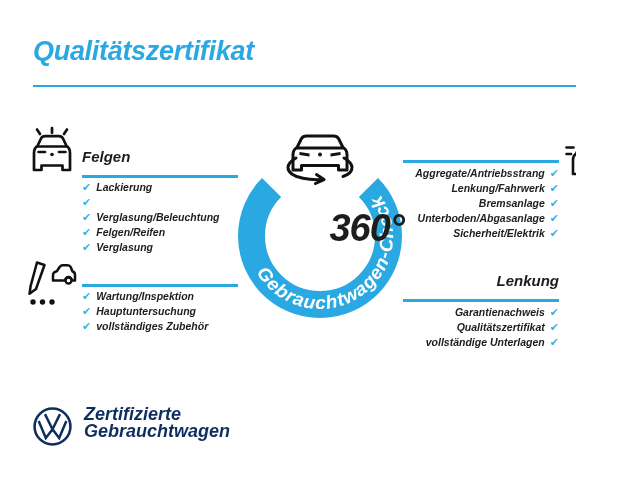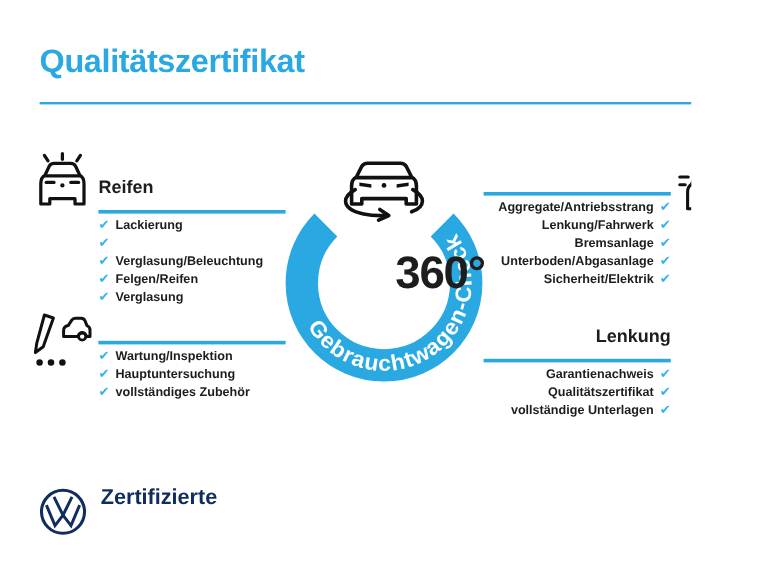--- a/index.html
+++ b/index.html
@@ -11,7 +11,7 @@
   html,body{margin:0;padding:0;background:#fff;}
   .page{
     position:relative;width:576px;height:480px;background:#ffffff;
-    font-family:"Liberation Sans",sans-serif;overflow:hidden;color:var(--ink);
+    font-family:"Liberation Sans",sans-serif;overflow:hidden;color:var(--ink);font-style:italic;
   }
   .page-title{
     position:absolute;left:33px;top:36px;margin:0;

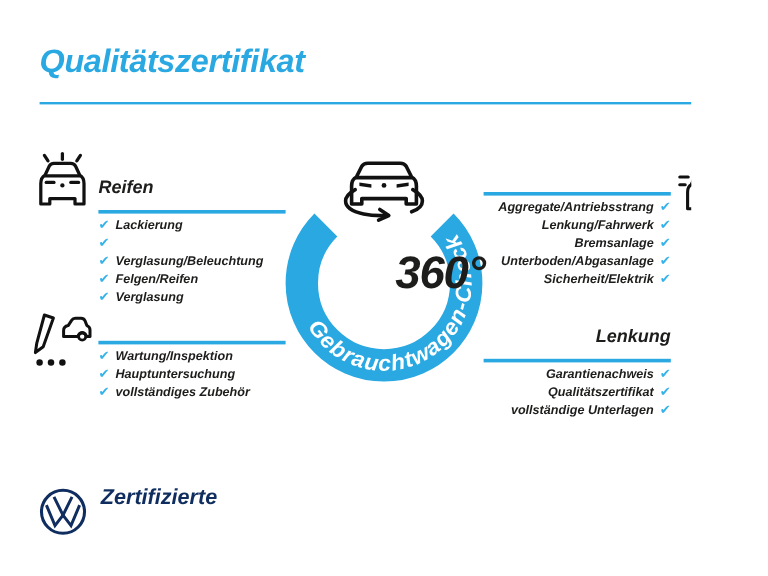--- a/index.html
+++ b/index.html
@@ -65,7 +65,7 @@
   </svg>
 
   <div class="sec" style="left:82px;top:149px">
-    <div class="sec-title">Reifen</div>
+    <div class="sec-title">Felgen</div>
     <div class="sec-rule"></div>
     <div class="items">
       <div class="item">

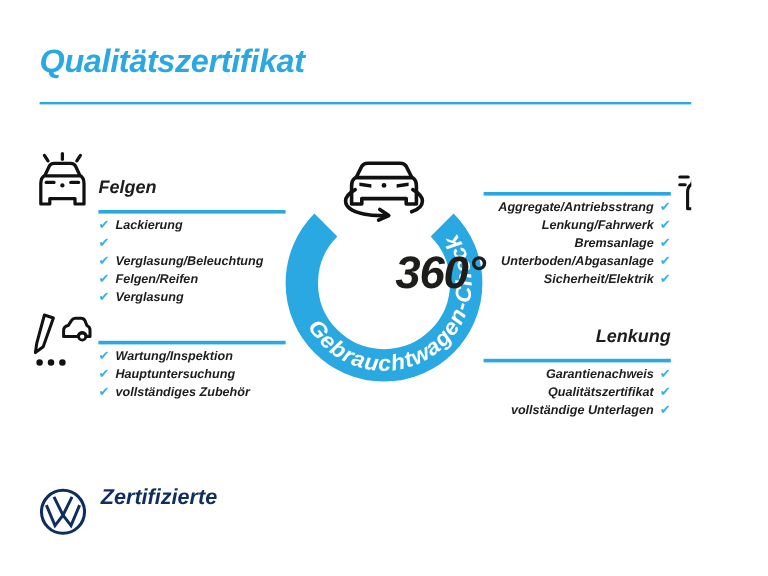--- a/index.html
+++ b/index.html
@@ -25,7 +25,7 @@
   .item{display:flex;align-items:baseline;height:15px;font-size:10.5px;font-weight:bold;color:var(--ink);white-space:nowrap;}
   .chk{font-family:"DejaVu Sans",sans-serif;color:var(--check);font-size:11px;margin-right:5px;}
   .sec.right{text-align:right;}
-  .sec.right .item{justify-content:flex-end;}
+  .sec.right .item{justify-content:flex-end;align-items:center;}
   .sec.right .chk{margin:0 0 0 5px;order:2;}
   .ring-svg{position:absolute;left:236px;top:152px;width:168px;height:168px;}
   .ring-text{font-family:"Liberation Sans",sans-serif;font-weight:bold;font-size:18.5px;letter-spacing:0.8px;fill:#ffffff;}

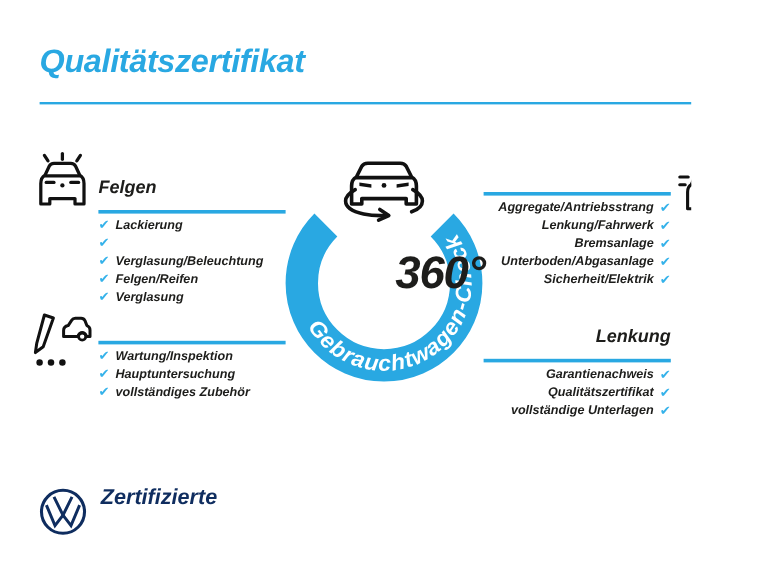--- a/index.html
+++ b/index.html
@@ -213,6 +213,7 @@
   </svg>
   <div class="brand">
     <div>Zertifizierte</div>
+    <div>Gebrauchtwagen</div>
   </div>
 
 </div>

